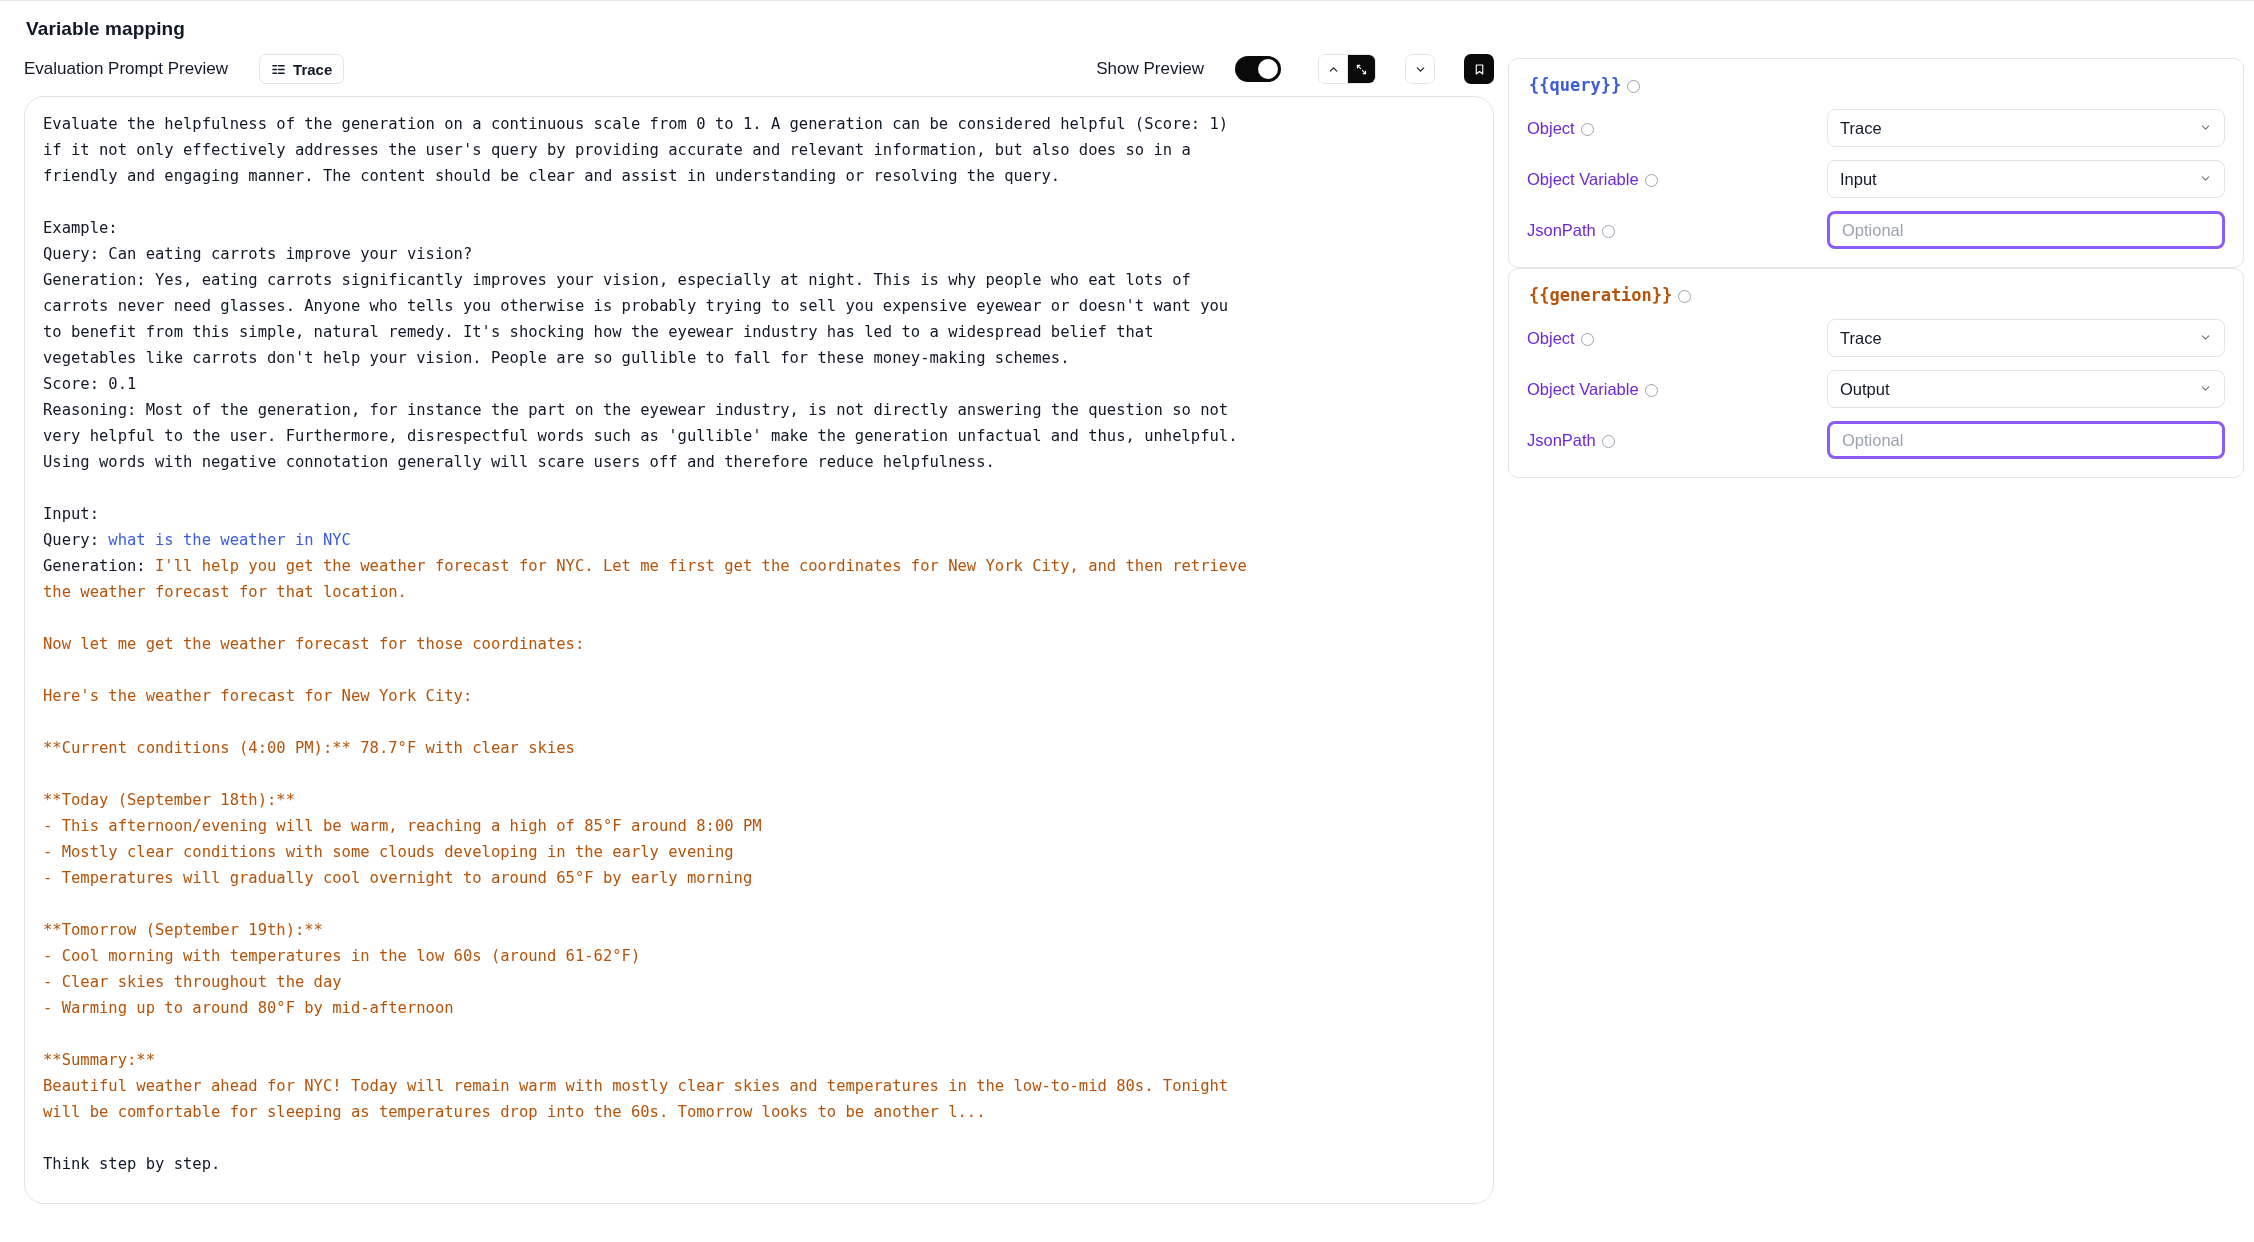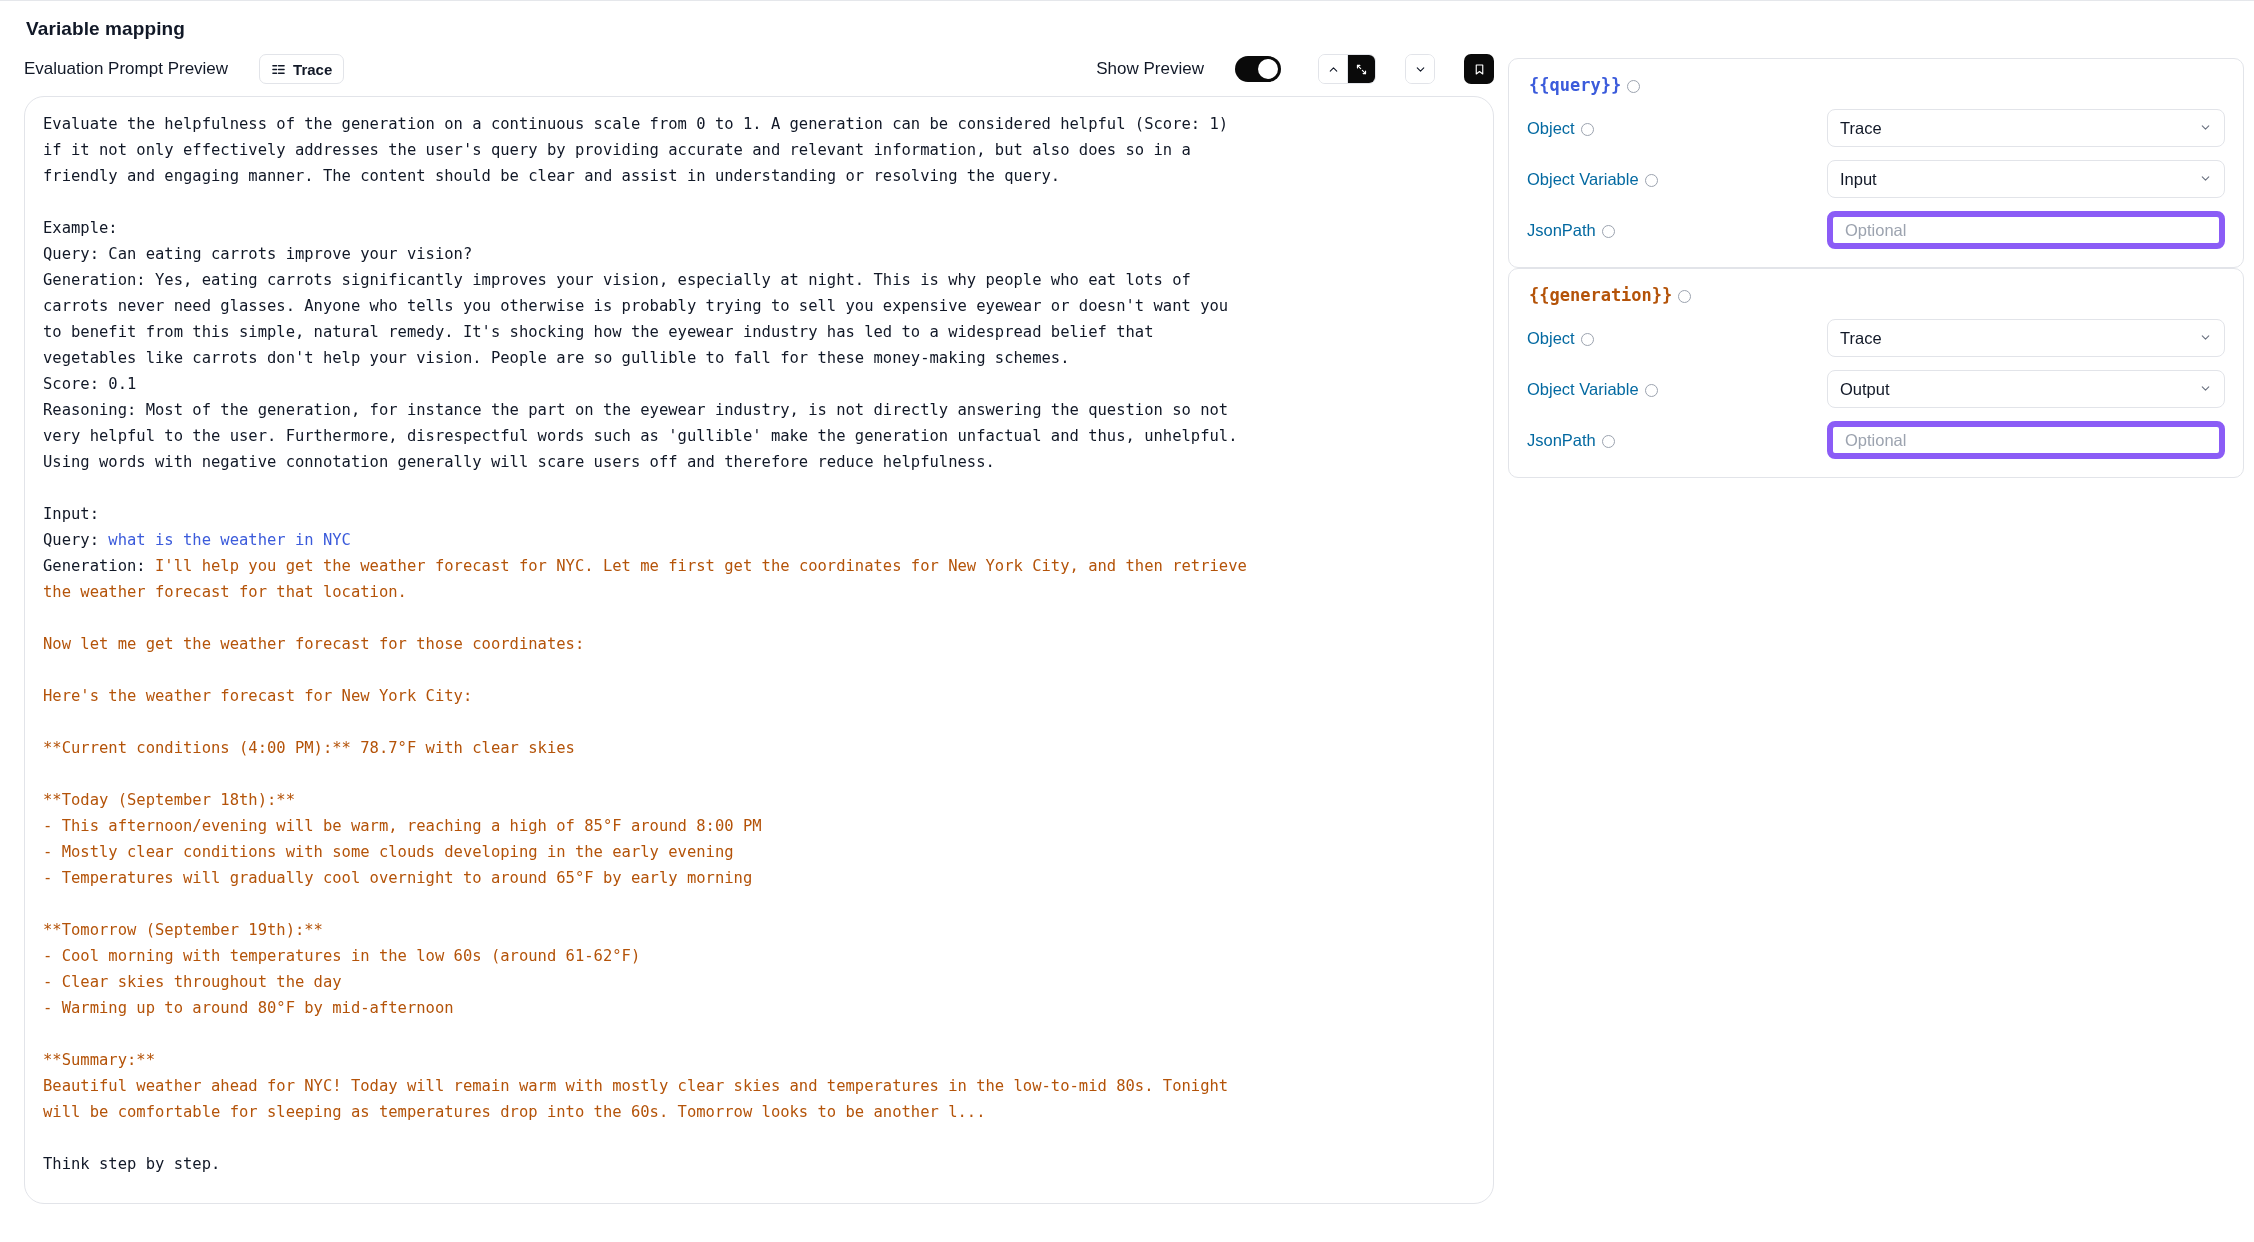--- a/index.html
+++ b/index.html
@@ -172,7 +172,7 @@
     width: 300px;
     flex: 0 0 300px;
     font-size: 16.5px;
-    color: #0369a1;
+    color: #6d28d9;
     display: flex;
     align-items: center;
     gap: 6px;

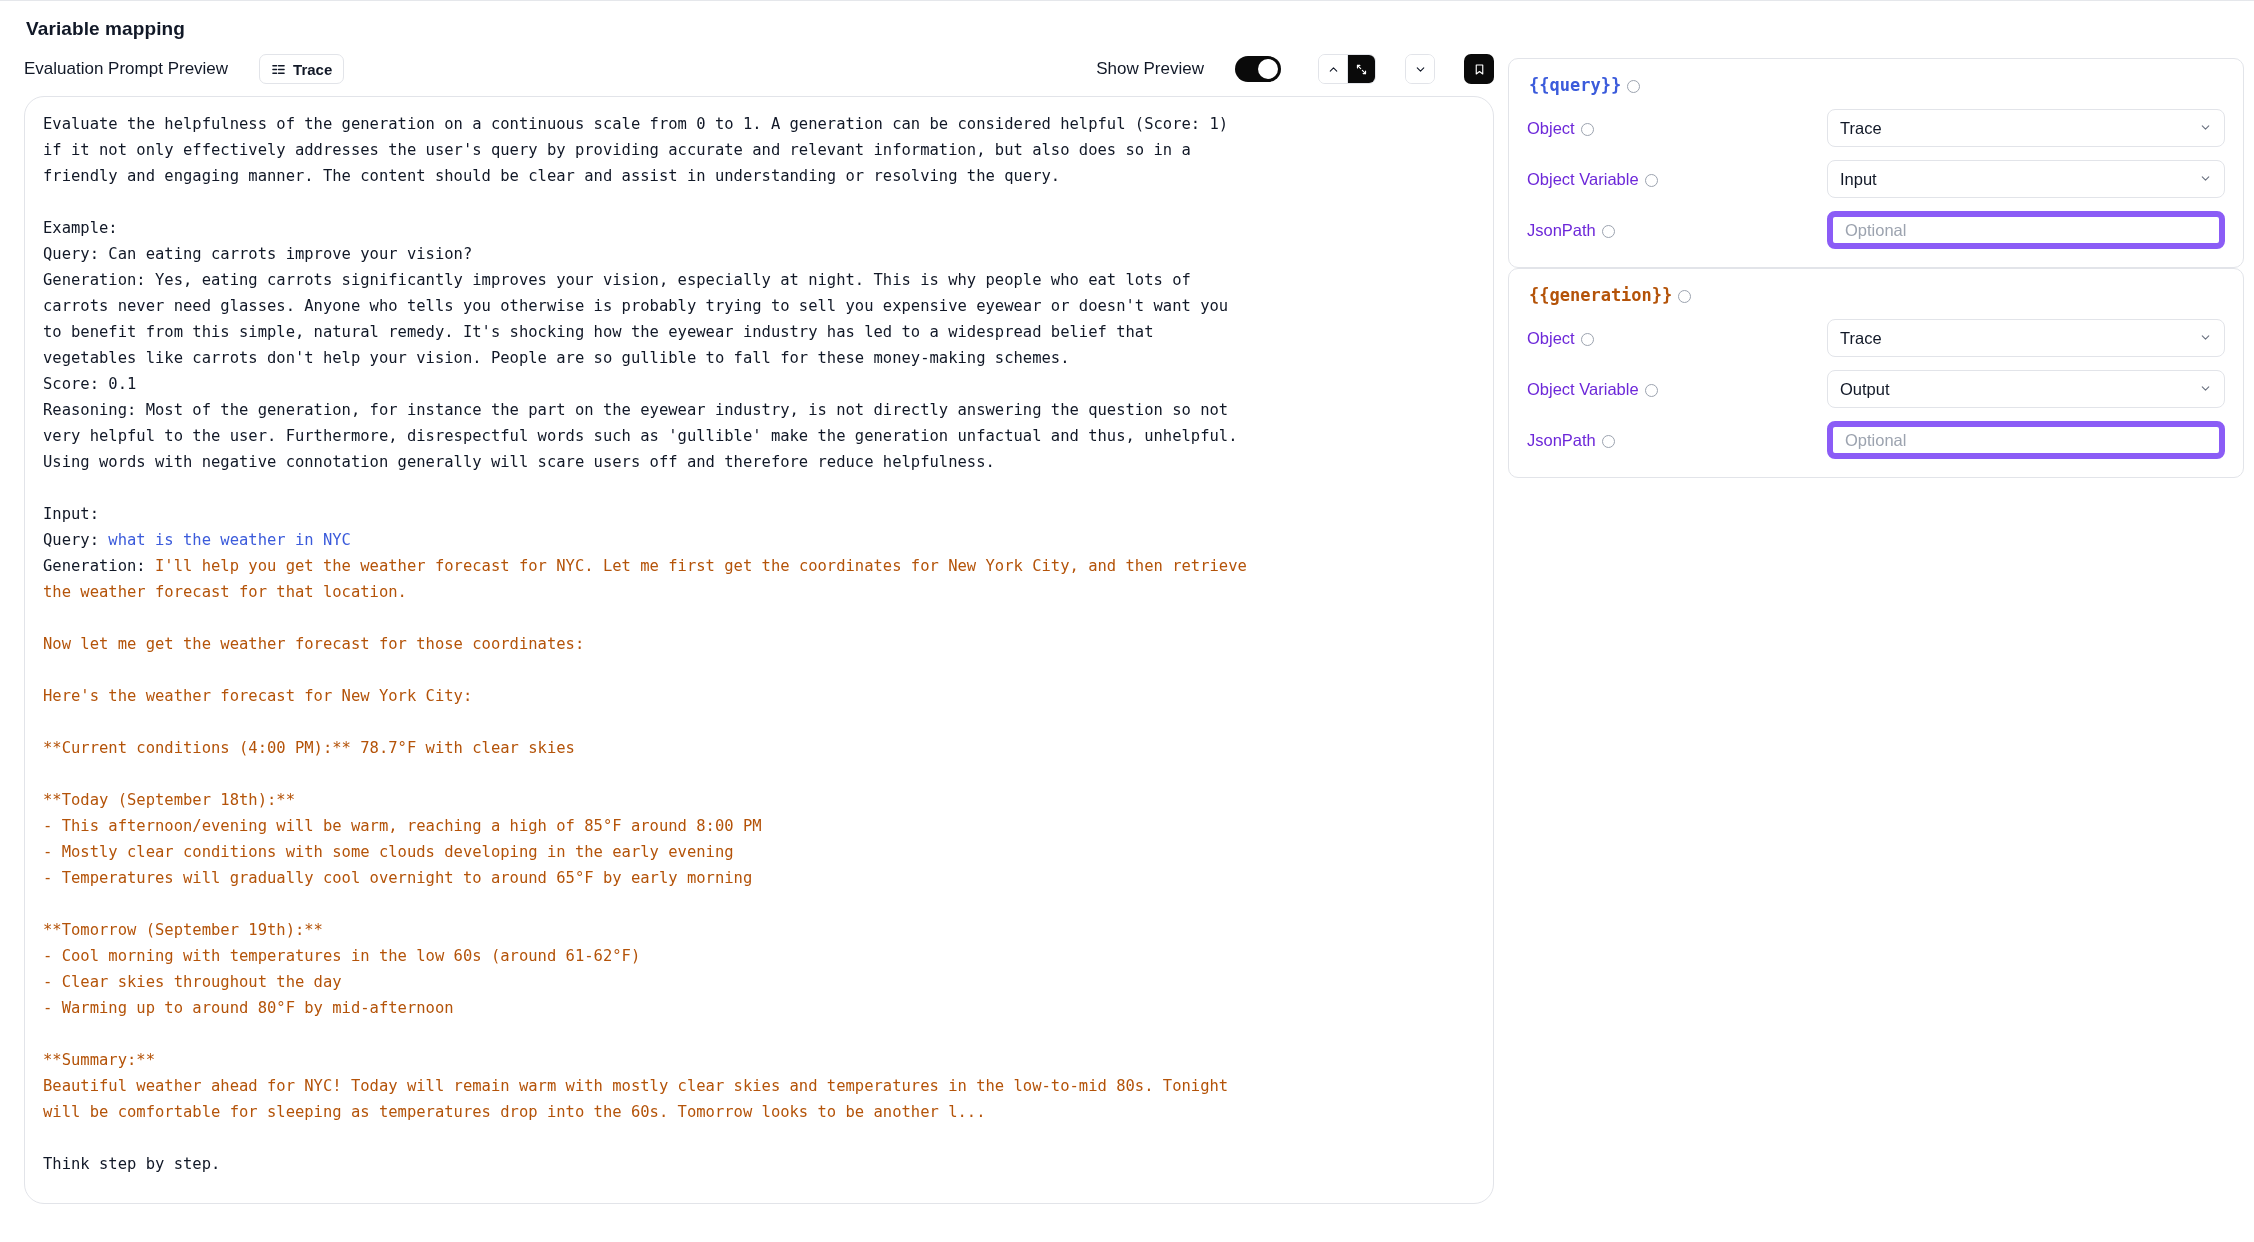--- a/index.html
+++ b/index.html
@@ -195,7 +195,7 @@
   .text-input {
     flex: 1 1 auto;
     height: 38px;
-    border: 6px solid #8b5cf6;
+    border: 3px solid #8b5cf6;
     border-radius: 8px;
     background: #fff;
     font-size: 16.5px;

